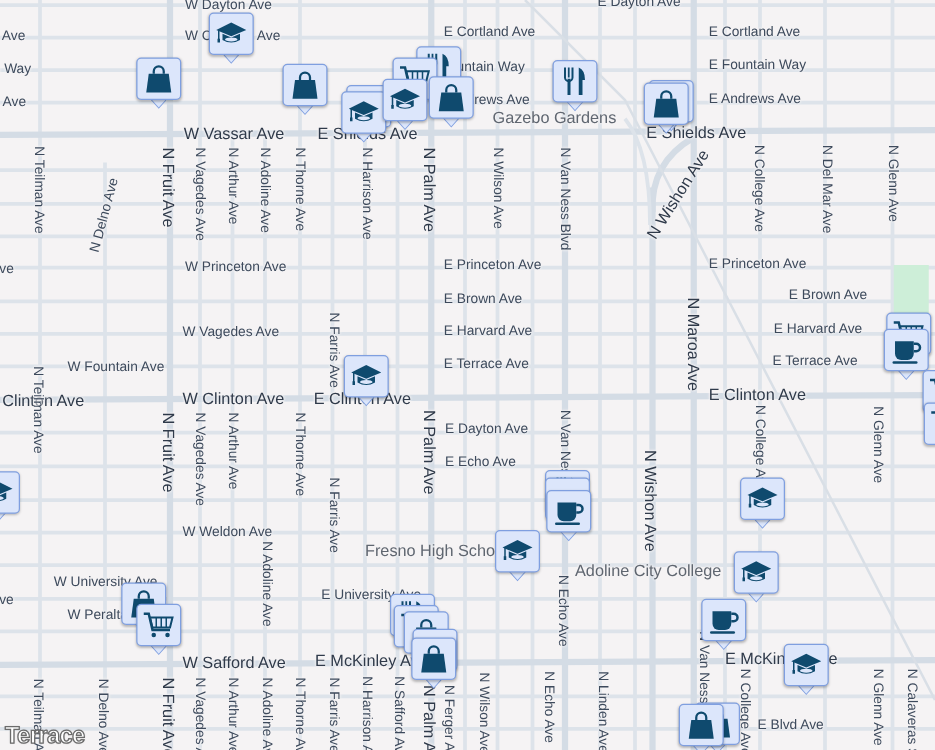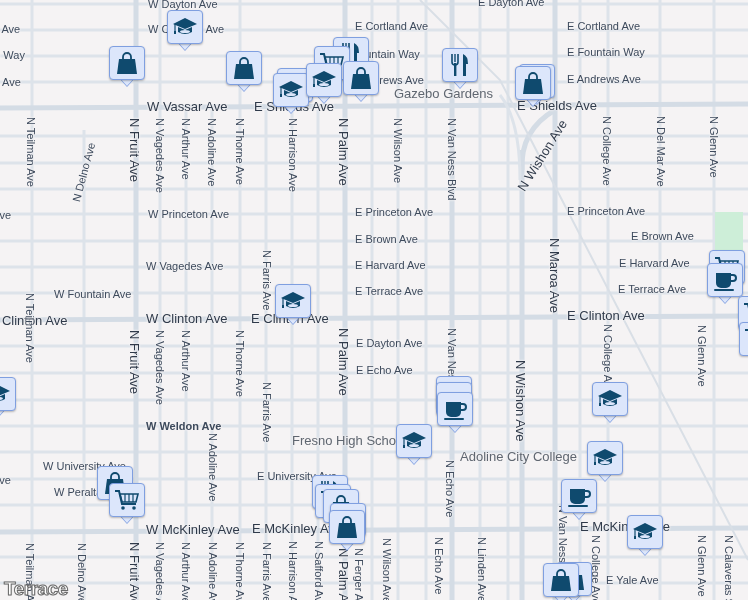--- a/index.html
+++ b/index.html
@@ -119,7 +119,7 @@
   <div class="lbl" style="left:356px; top:337px;">E Dayton Ave</div>
   <div class="lbl" style="left:356px; top:364px;">E Echo Ave</div>
 
-  <div class="lbl" style="left:146px; top:420px;font-weight:bold;">W Weldon Ave</div>
+  <div class="lbl" style="left:146px; top:420px;">W Weldon Ave</div>
   <div class="lbl poi" style="left:292px; top:435px;">Fresno High School</div>
   <div class="lbl poi" style="left:460px; top:451px;">Adoline City College</div>
   <div class="lbl" style="left:43px; top:460px;">W University Ave</div>

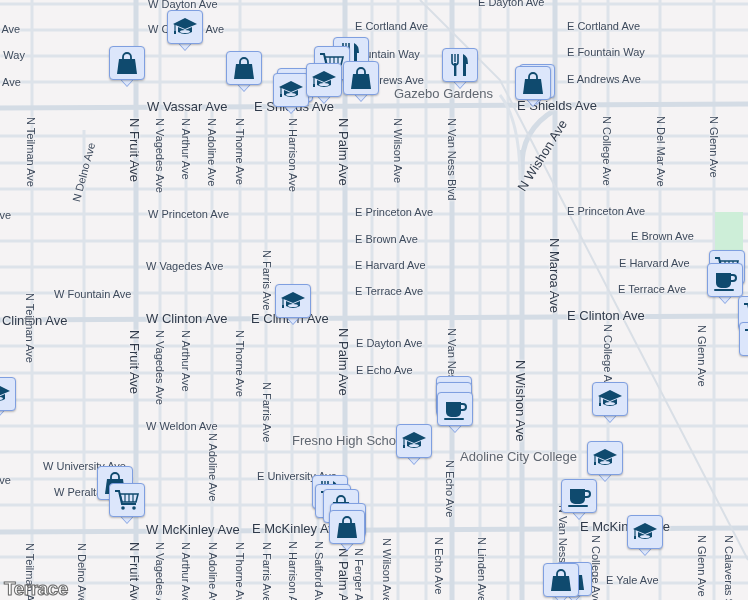--- a/index.html
+++ b/index.html
@@ -125,7 +125,7 @@
   <div class="lbl" style="left:43px; top:460px;">W University Ave</div>
   <div class="lbl" style="left:257px; top:470px;">E University Ave</div>
   <div class="lbl" style="left:54px; top:486px;">W Peralta Way</div>
-  <div class="lbl major" style="left:146px; top:524px;">W McKinley Ave</div>
+  <div class="lbl major" style="left:146px; top:524px;">W Safford Ave</div>
   <div class="lbl major" style="left:252px; top:523px;">E McKinley Ave</div>
   <div class="lbl major" style="left:580px; top:521px;">E McKinley Ave</div>
   <div class="lbl" style="left:606px; top:574px;">E Yale Ave</div>

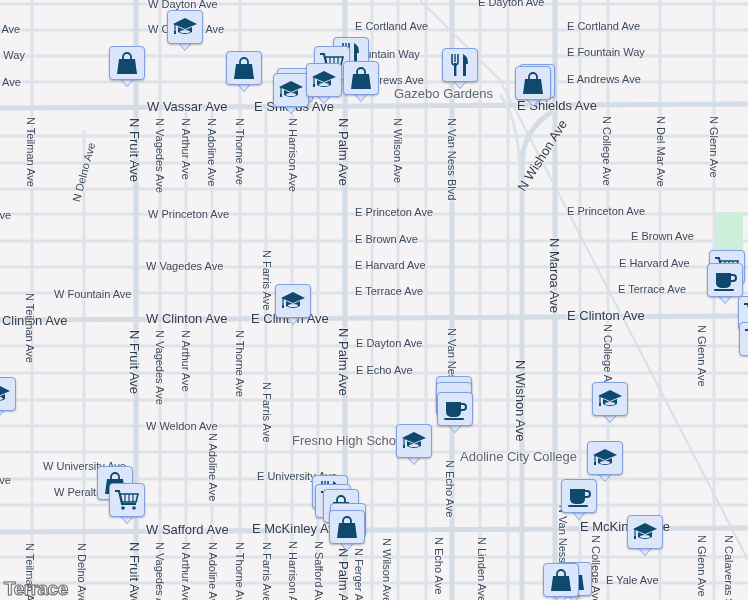--- a/index.html
+++ b/index.html
@@ -128,7 +128,7 @@
   <div class="lbl major" style="left:146px; top:524px;">W Safford Ave</div>
   <div class="lbl major" style="left:252px; top:523px;">E McKinley Ave</div>
   <div class="lbl major" style="left:580px; top:521px;">E McKinley Ave</div>
-  <div class="lbl" style="left:606px; top:574px;">E Yale Ave</div>
+  <div class="lbl" style="left:606px; top:574px;">E Blvd Ave</div>
 
   <div class="lbl" style="left:-56px; top:23px;">W Cortland Ave</div>
   <div class="lbl" style="left:-56px; top:49px;">W Fountain Way</div>

